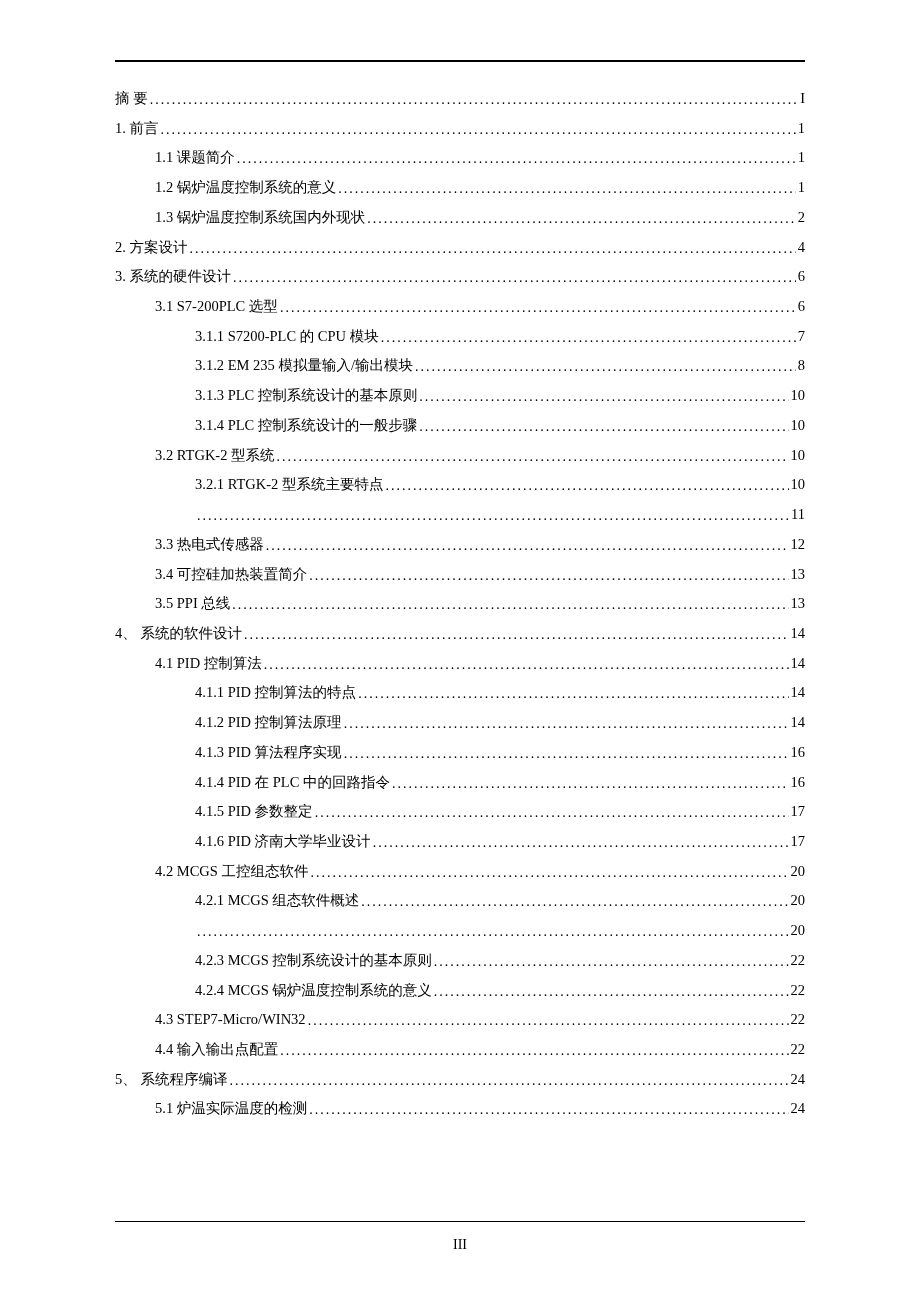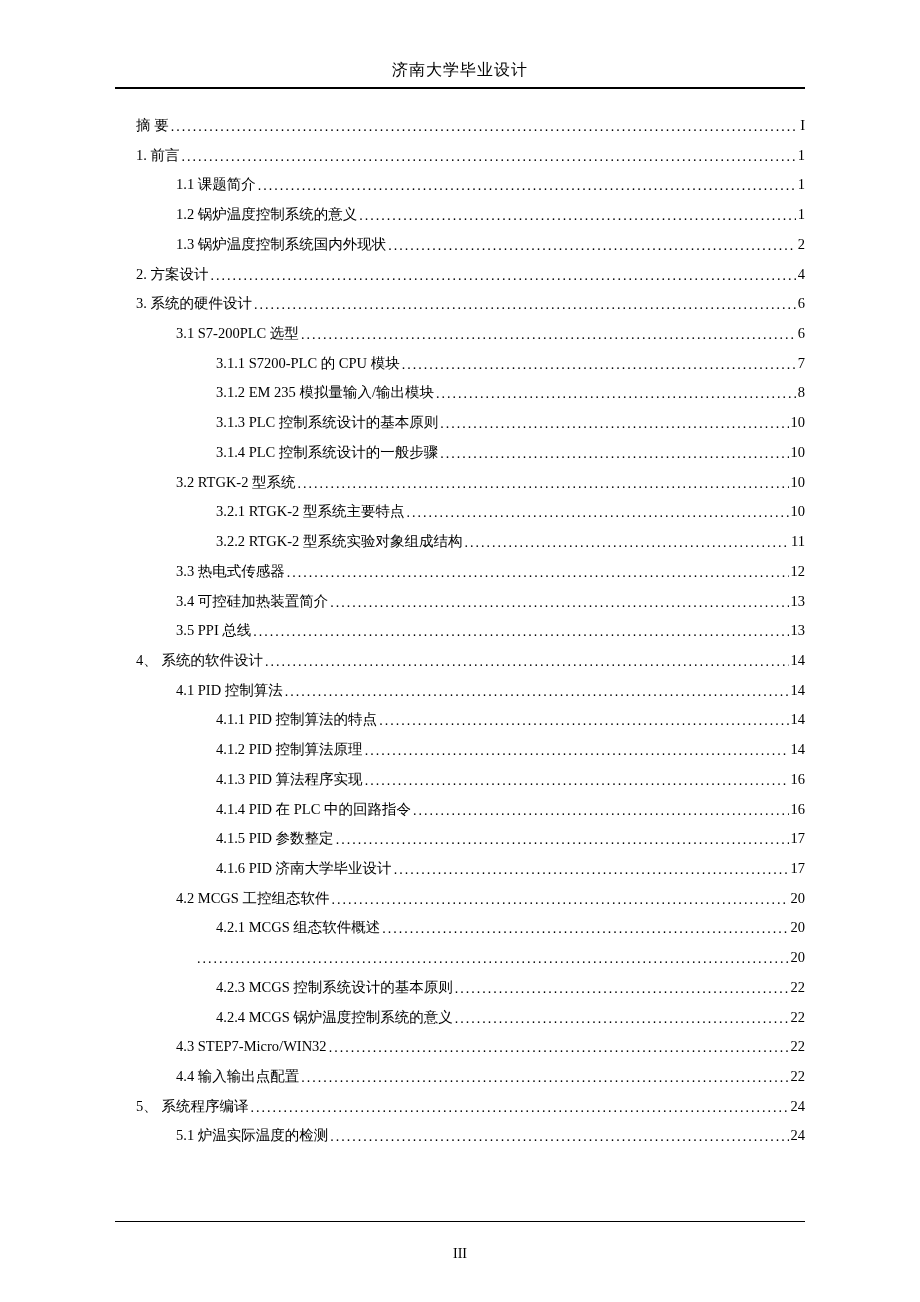--- a/index.html
+++ b/index.html
@@ -76,7 +76,6 @@
 <body>
 
 <div class="page">
-  <div class="header-title">济南大学毕业设计</div>
   <div class="header-rule"></div>
   <div class="toc" id="toc">
       <div class="toc-row indent-0">

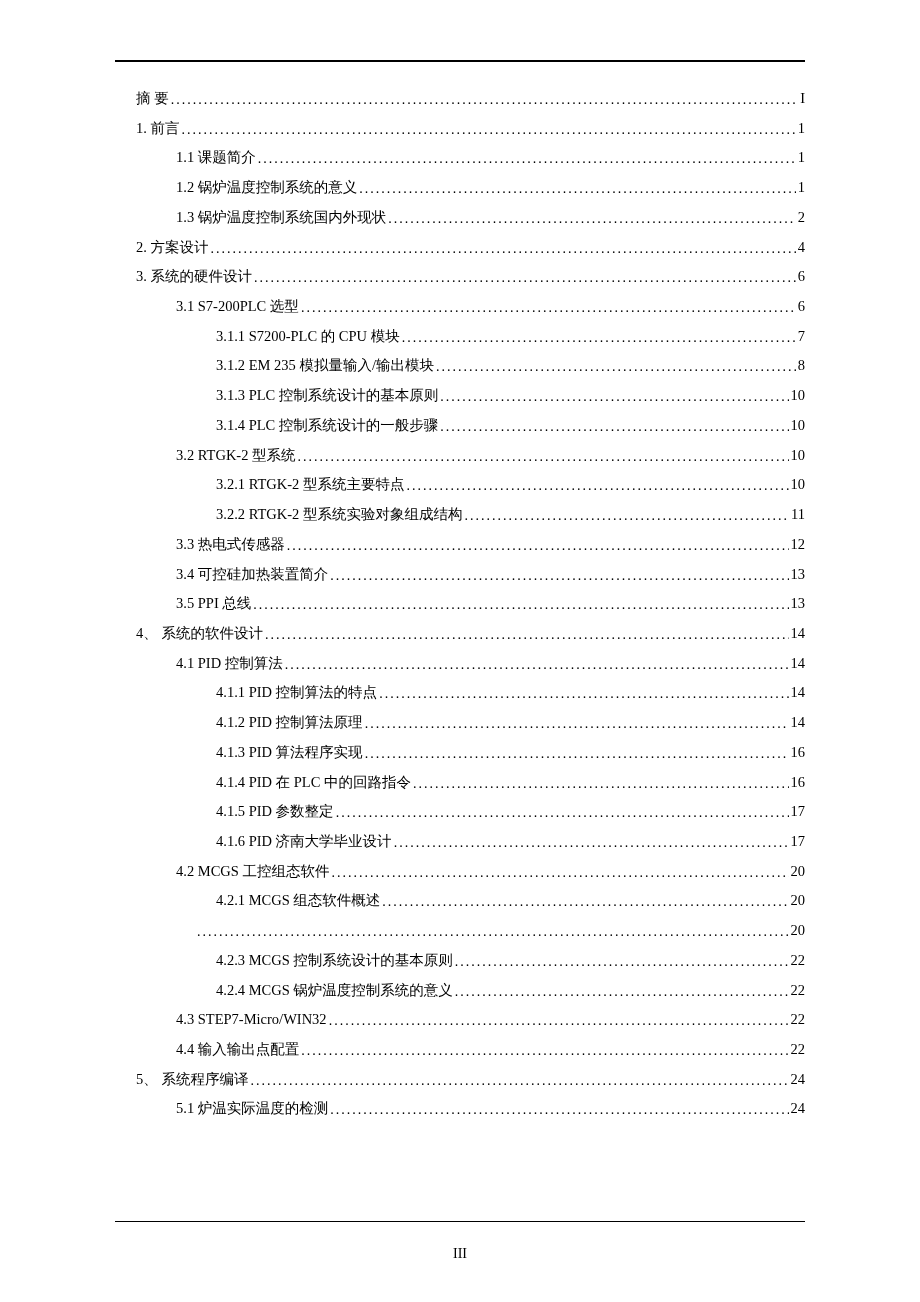--- a/index.html
+++ b/index.html
@@ -35,7 +35,6 @@
   }
   .toc-label {
     flex: 0 0 auto;
-    margin-left: 21px;
   }
   .toc-leader {
     flex: 1 1 auto;

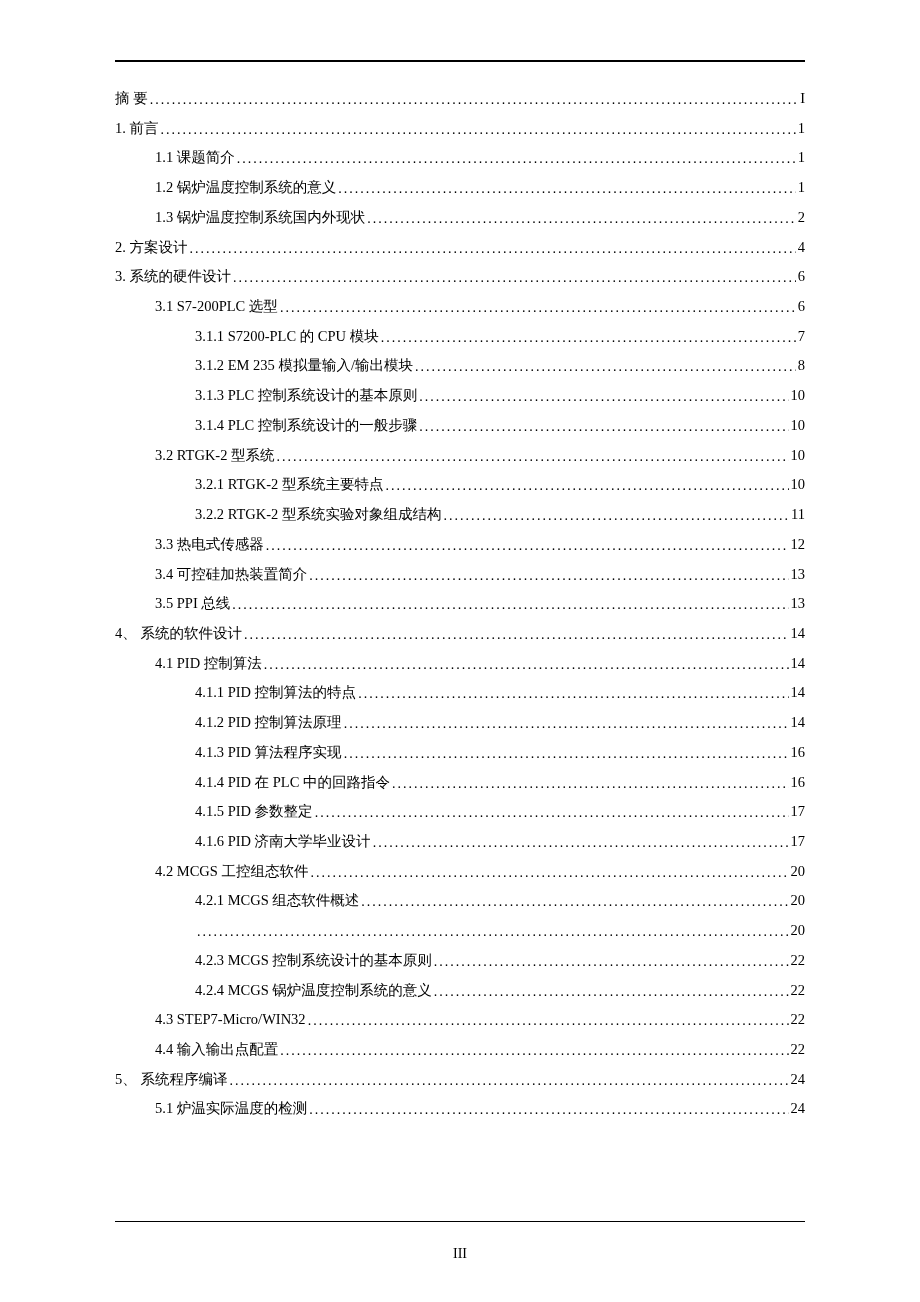--- a/index.html
+++ b/index.html
@@ -148,7 +148,6 @@
         <span class="toc-page">10</span>
       </div>
       <div class="toc-row indent-2">
-        <span class="toc-label">3.2.2 RTGK-2 型系统实验对象组成结构</span>
         <span class="toc-leader"></span>
         <span class="toc-page">11</span>
       </div>

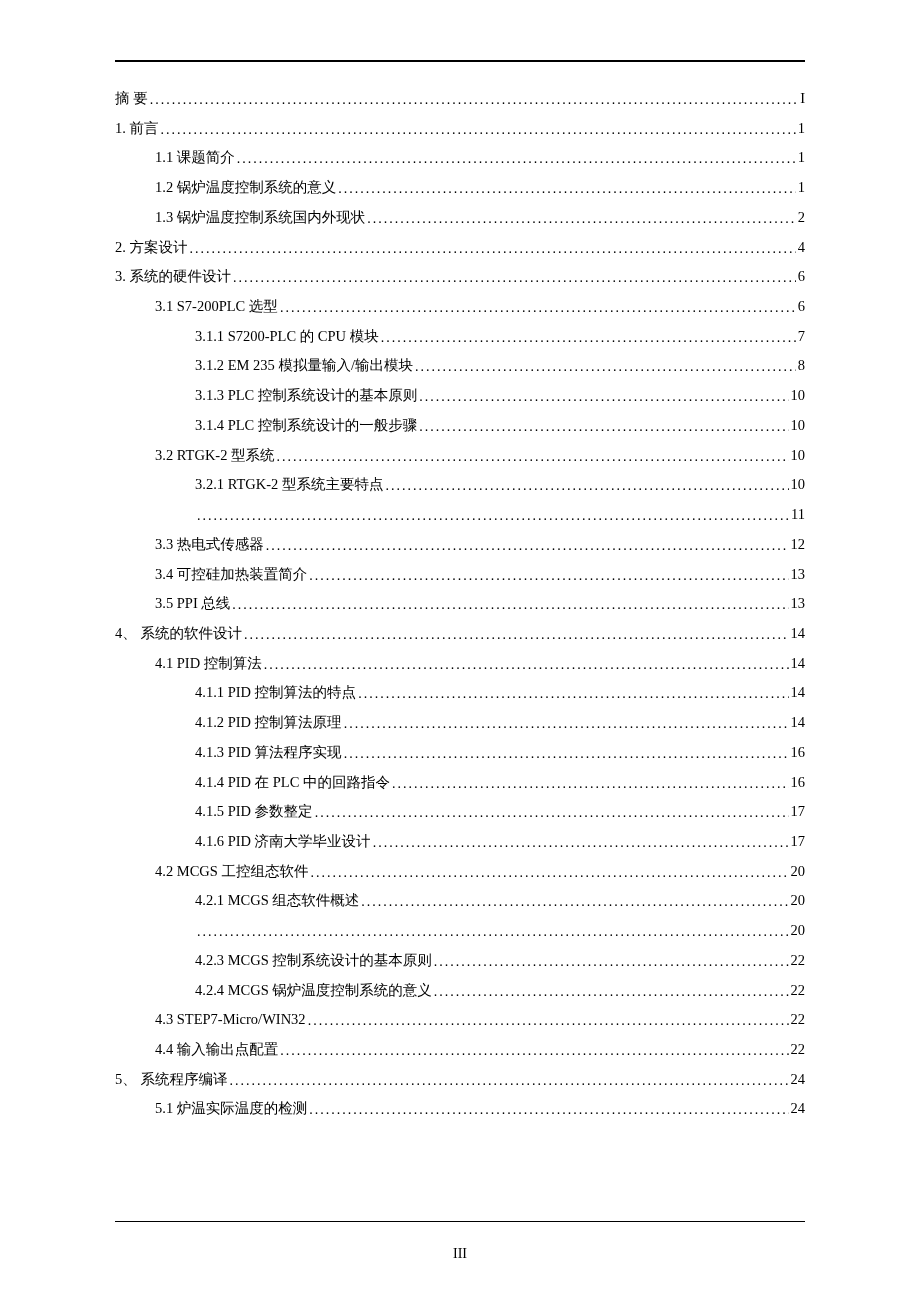--- a/index.html
+++ b/index.html
@@ -64,7 +64,7 @@
   }
   .page-num {
     position: absolute;
-    bottom: 40px;
+    bottom: 49px;
     width: 100%;
     text-align: center;
     font-size: 14px;

